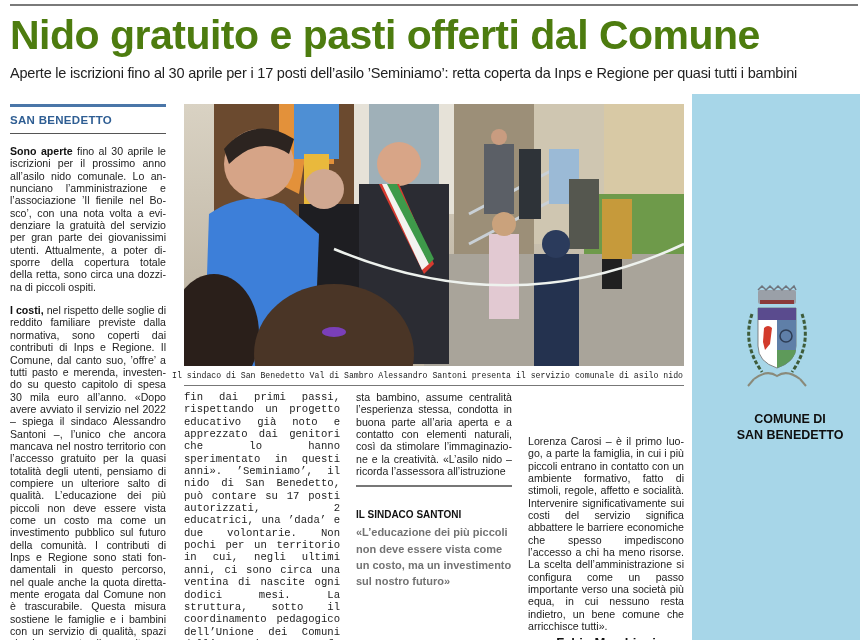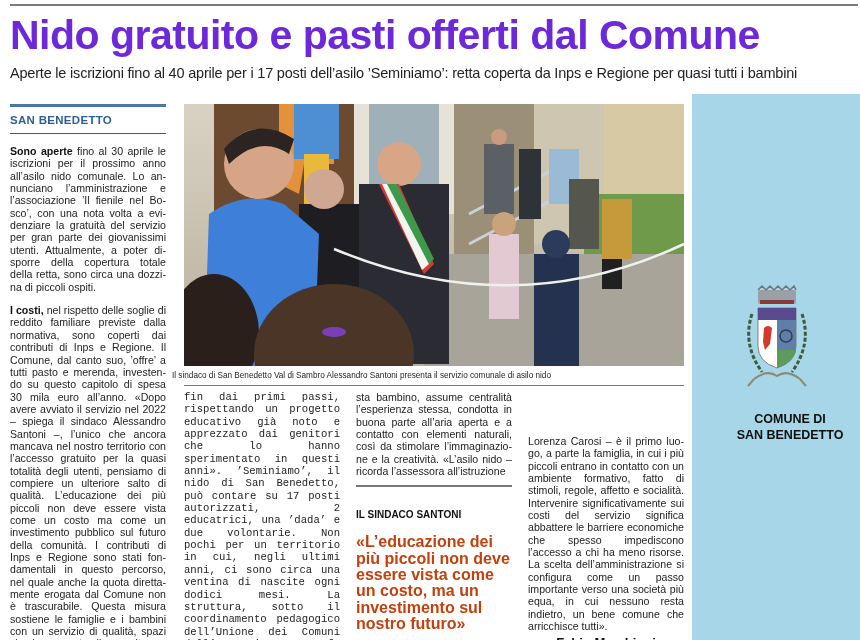--- a/index.html
+++ b/index.html
@@ -11,7 +11,7 @@
   .headline {
     position: absolute; left: 10px; top: 12px; width: 850px;
     font-family: "Liberation Sans", sans-serif; font-weight: 700;
-    font-size: 41px; letter-spacing: -0.5px; line-height: 46px; color: #6d28d9;
+    font-size: 41px; letter-spacing: -0.5px; line-height: 46px; color: #4d7c0f;
     white-space: nowrap;
   }
   .subhead {

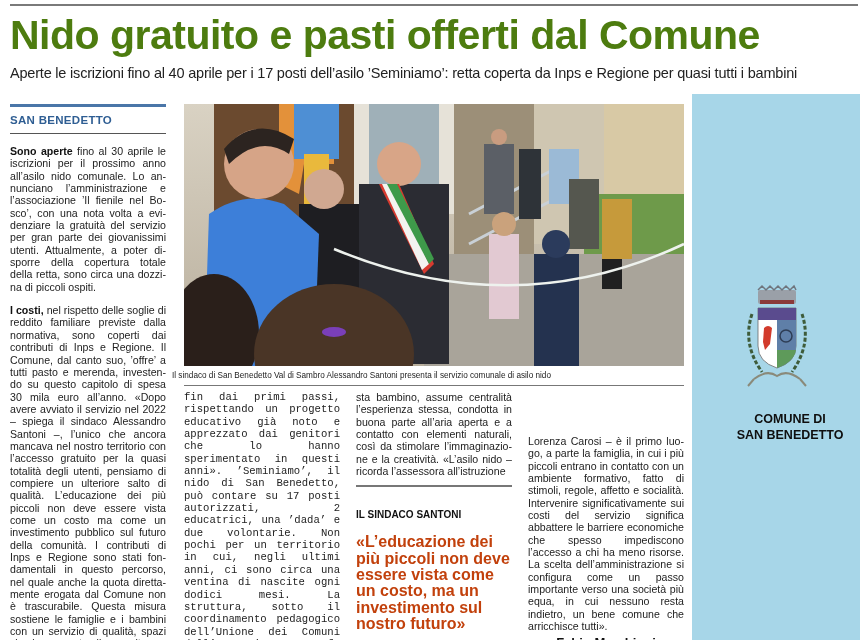--- a/index.html
+++ b/index.html
@@ -79,7 +79,7 @@
 <div class="top-rule"></div>
 
 <h1 class="headline">Nido gratuito e pasti offerti dal Comune</h1>
-<div class="subhead">Aperte le iscrizioni fino al 40 aprile per i 17 posti dell’asilo ’Seminiamo’: retta coperta da Inps e Regione per quasi tutti i bambini</div>
+<div class="subhead">Aperte le iscrizioni fino al 30 aprile per i 17 posti dell’asilo ’Seminiamo’: retta coperta da Inps e Regione per quasi tutti i bambini</div>
 
 <div class="col-left">
   <div class="kicker-rule-top"></div>

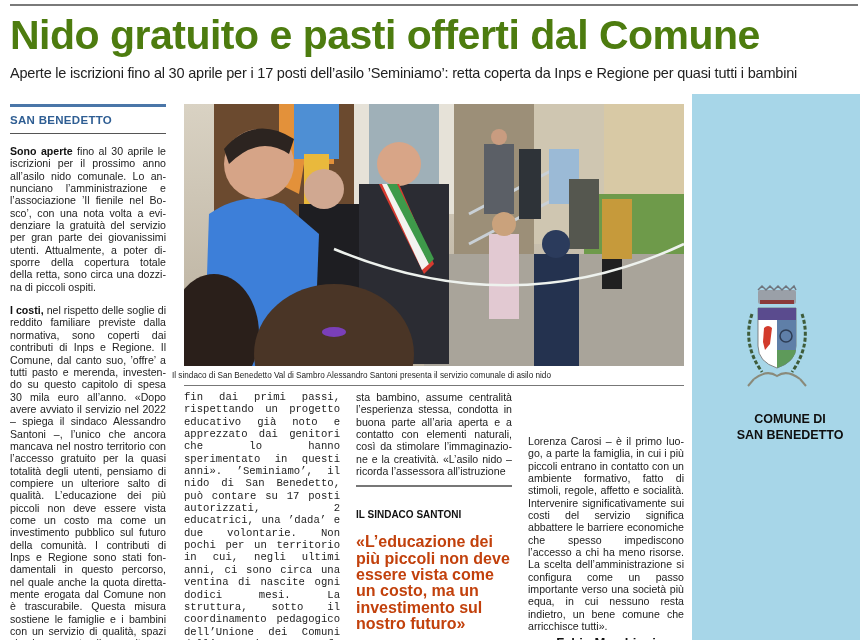--- a/index.html
+++ b/index.html
@@ -42,7 +42,7 @@
   }
   .caption {
     position: absolute; left: 172px; top: 370px; width: 500px;
-    font-size: 8.2px; line-height: 11px; color: #222; white-space: nowrap;
+    font-size: 8.2px; line-height: 11px; color: #222; white-space: nowrap; font-family: Liberation Mono, monospace;
   }
   .caption-rule { position: absolute; left: 184px; top: 385px; width: 500px; height: 1px; background: #777; }
 

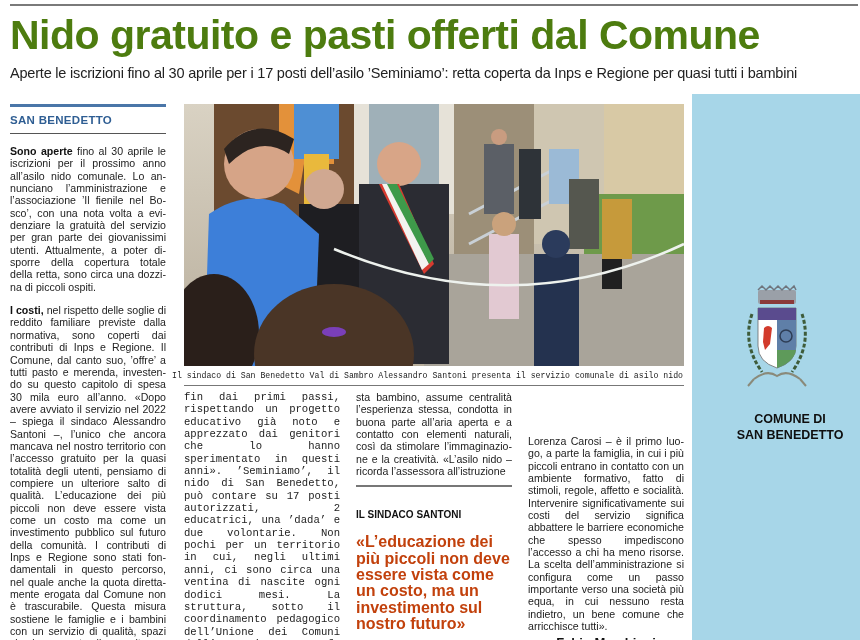--- a/index.html
+++ b/index.html
@@ -55,7 +55,7 @@
   .quote-rule { height: 2px; background: #777; }
   .quote-label { font-size: 10px; font-weight: 700; color: #111; margin-top: 22px; line-height: 11px; }
   .quote-text {
-    font-size: 16px; font-weight: 700; color: #c2410c; line-height: 16.3px; margin-top: 14px;
+    font-size: 11px; font-weight: 700; color: #737373; line-height: 16.3px; margin-top: 4px;
   }
 
   .byline { text-align: center; font-size: 13px; font-weight: 700; margin-top: 2px; color: #111; }

